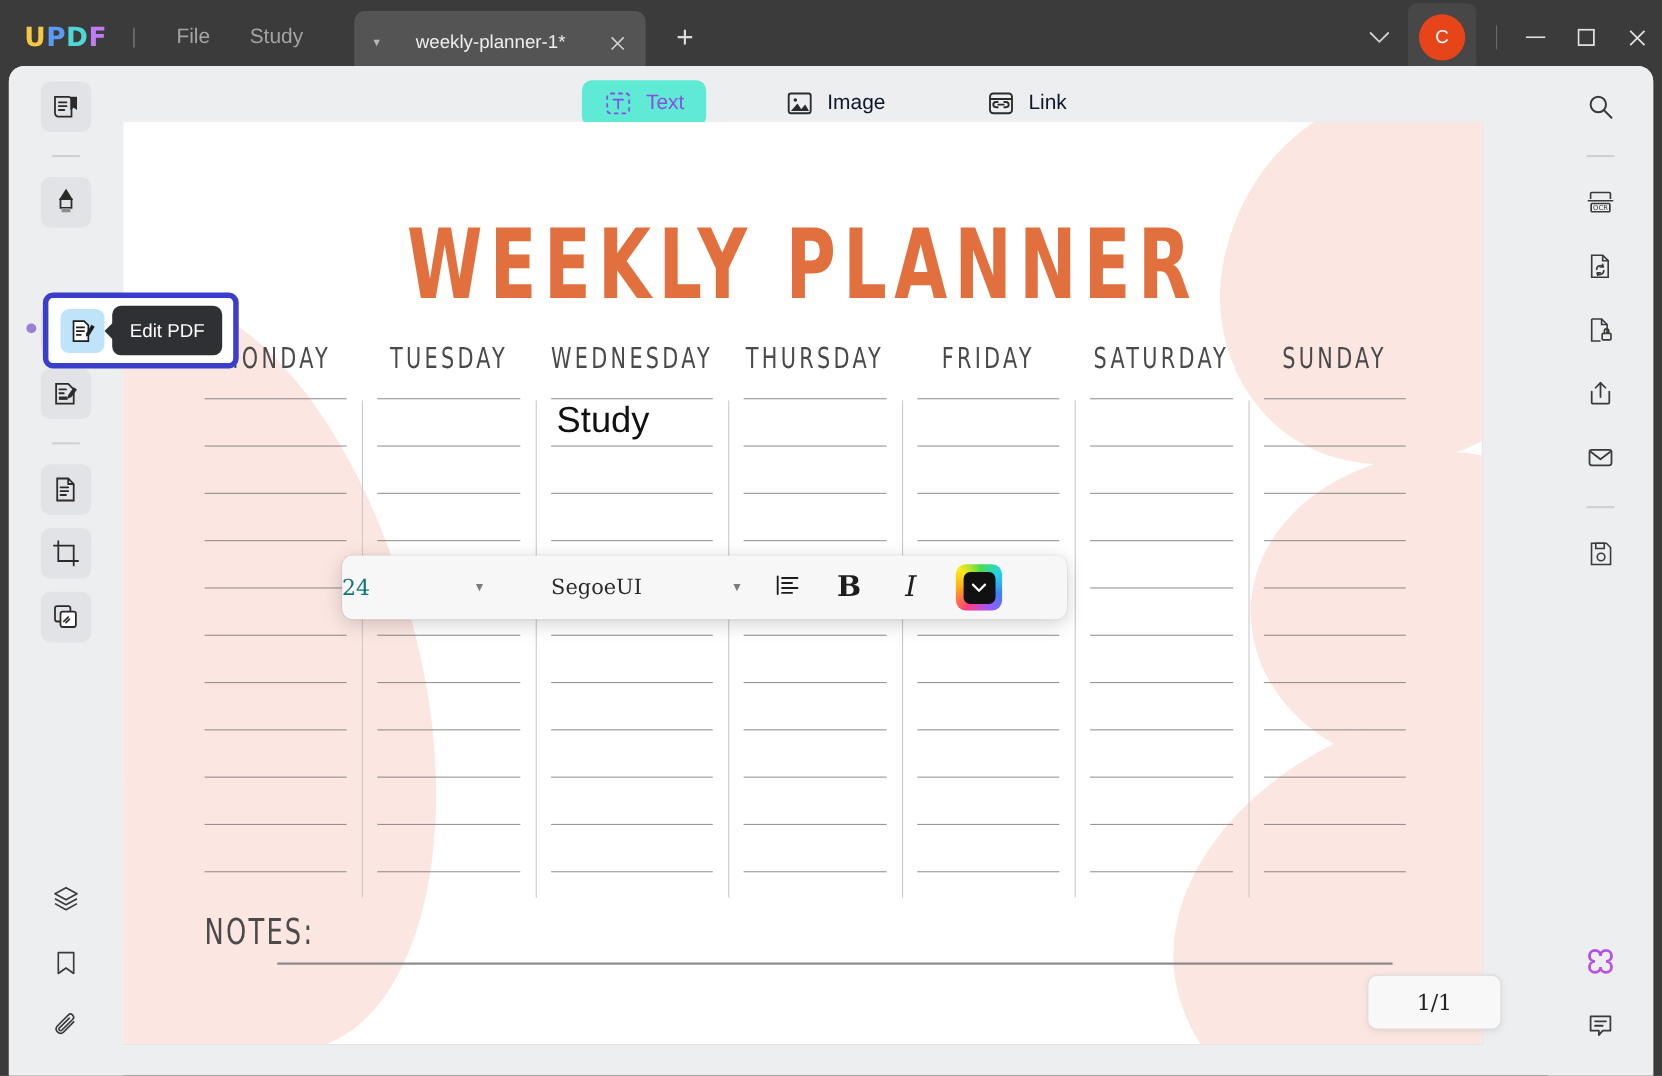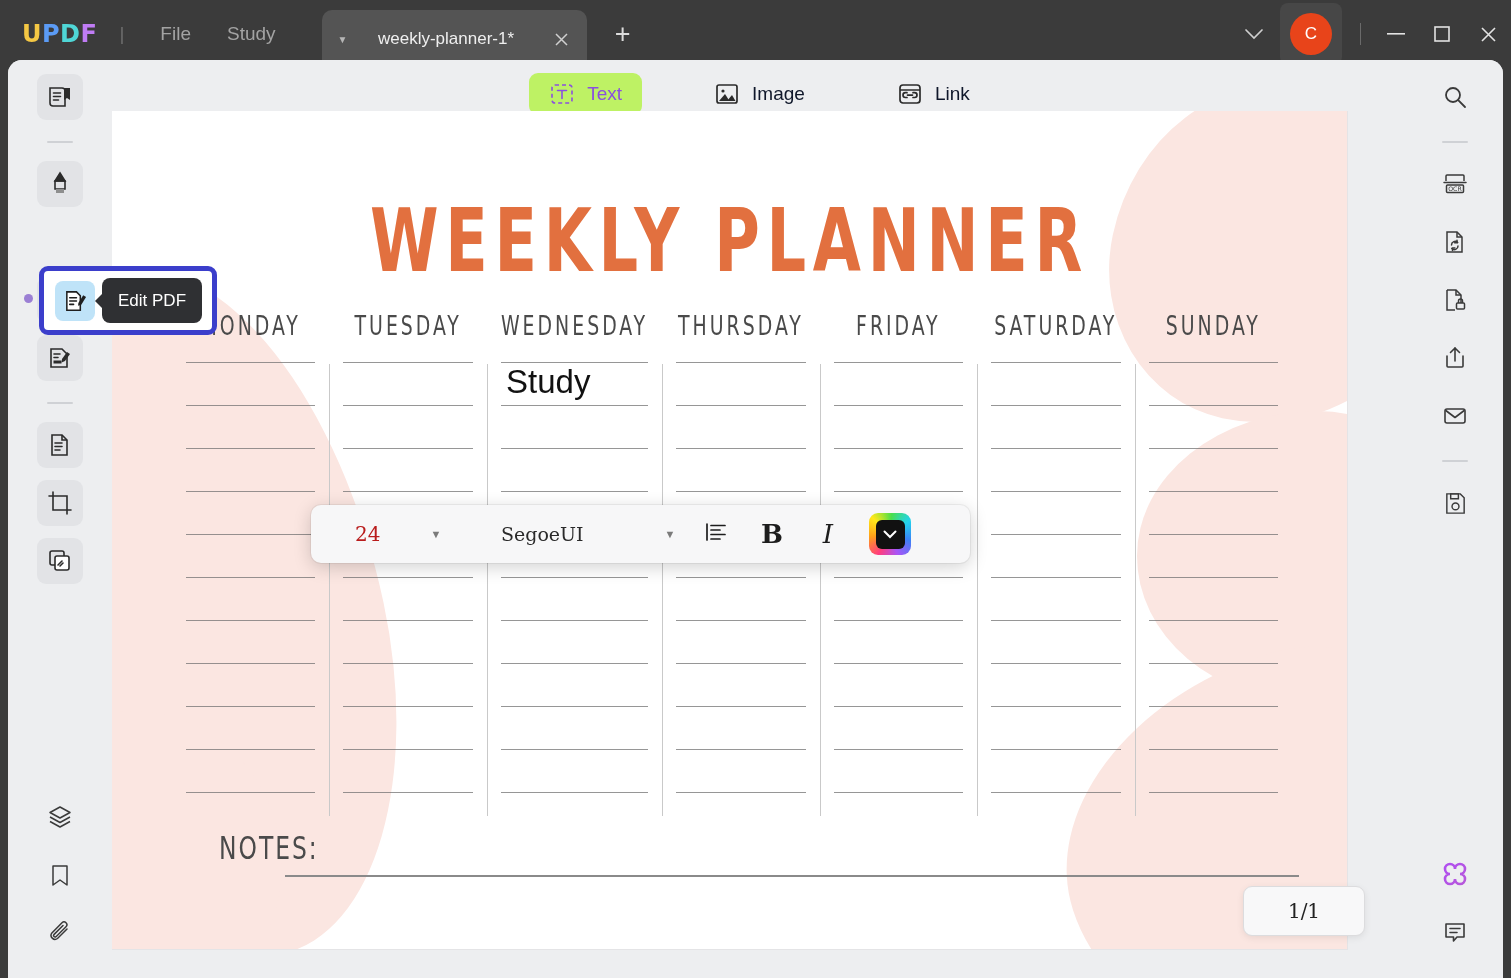--- a/index.html
+++ b/index.html
@@ -112,7 +112,7 @@
     display:flex; align-items:center; gap:12px; padding:8px 20px; border-radius:9px;
     font-size:19px; color:#0f172a;
   }
-  .mode.active{ background:#bef264; color:#8a4fe0; }
+  .mode.active{ background:#5eead4; color:#8a4fe0; }
   .mode svg{ display:block; }
 
   

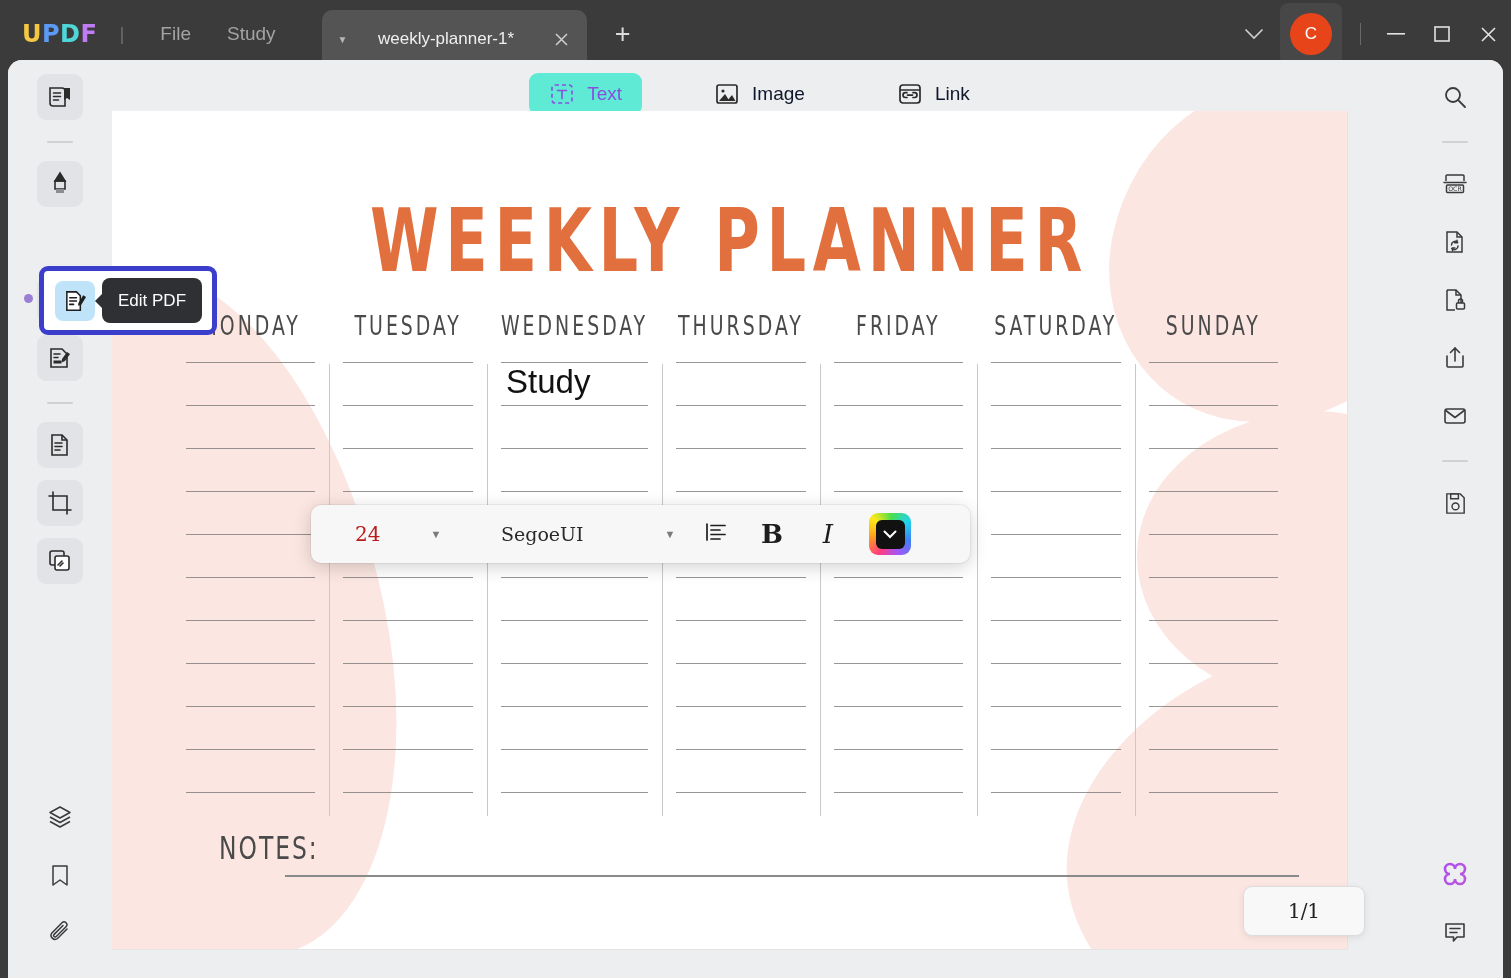--- a/index.html
+++ b/index.html
@@ -211,7 +211,7 @@
     box-shadow:0 4px 18px rgba(0,0,0,.18), 0 0 0 1px rgba(0,0,0,.05);
     display:flex; align-items:center; z-index:60;
   }
-  .fmt-size{ width:112px; padding-left:44px; font-size:20px; color:#b91c1c;
+  .fmt-size{ width:112px; font-size:20px; color:#0f766e;
              font-family:"DejaVu Serif", serif; }
   .fmt-caret{ color:#7b7b7b; font-size:11px; width:26px; text-align:center; }
   .fmt-font{ width:208px; padding-left:52px; font-size:19px; color:#2a2a2a;

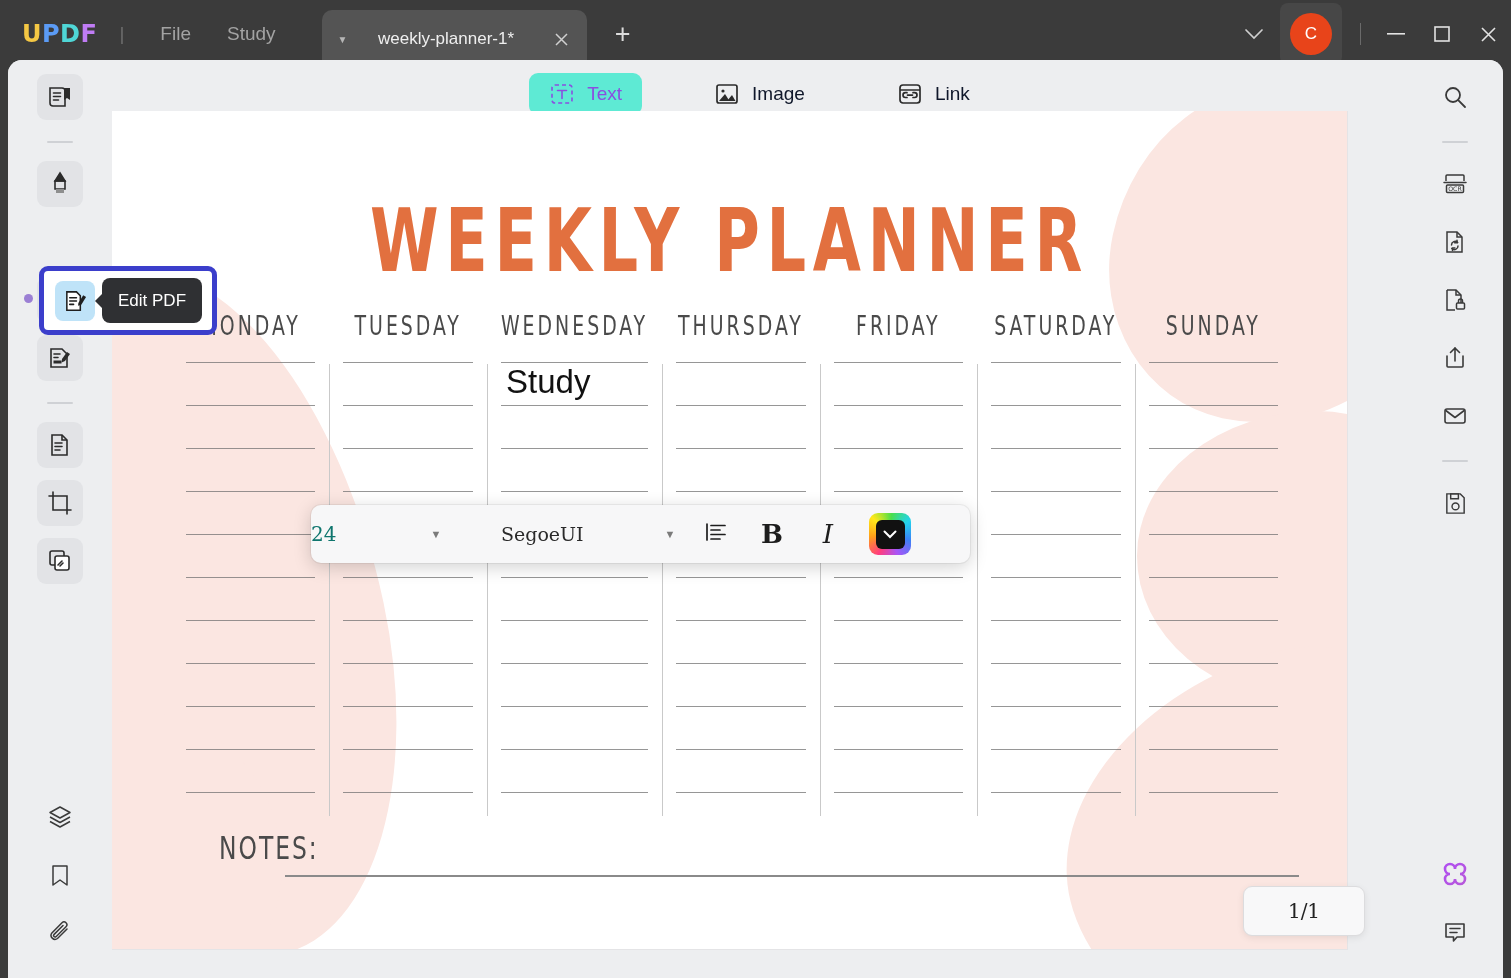--- a/index.html
+++ b/index.html
@@ -174,7 +174,7 @@
   .rule{ height:1px; background:#6e6e6e; opacity:.72; margin-bottom:42px; }
 
   .notes{
-    position:absolute; left:74px; top:718px; width:1080px;margin-left:33px;
+    position:absolute; left:74px; top:718px; width:1080px;
   }
   .notes-label{
     font-family:"DejaVu Sans Condensed","DejaVu Sans", sans-serif;

